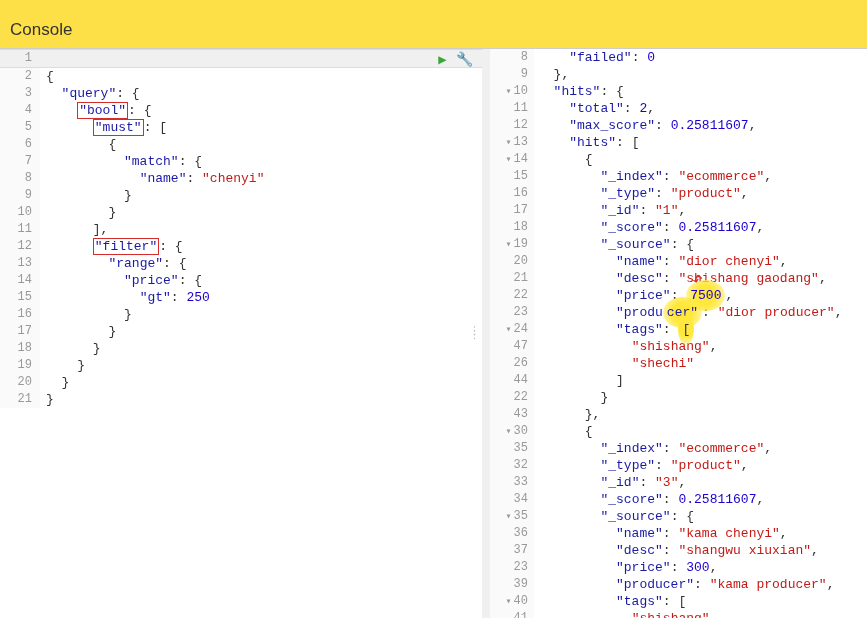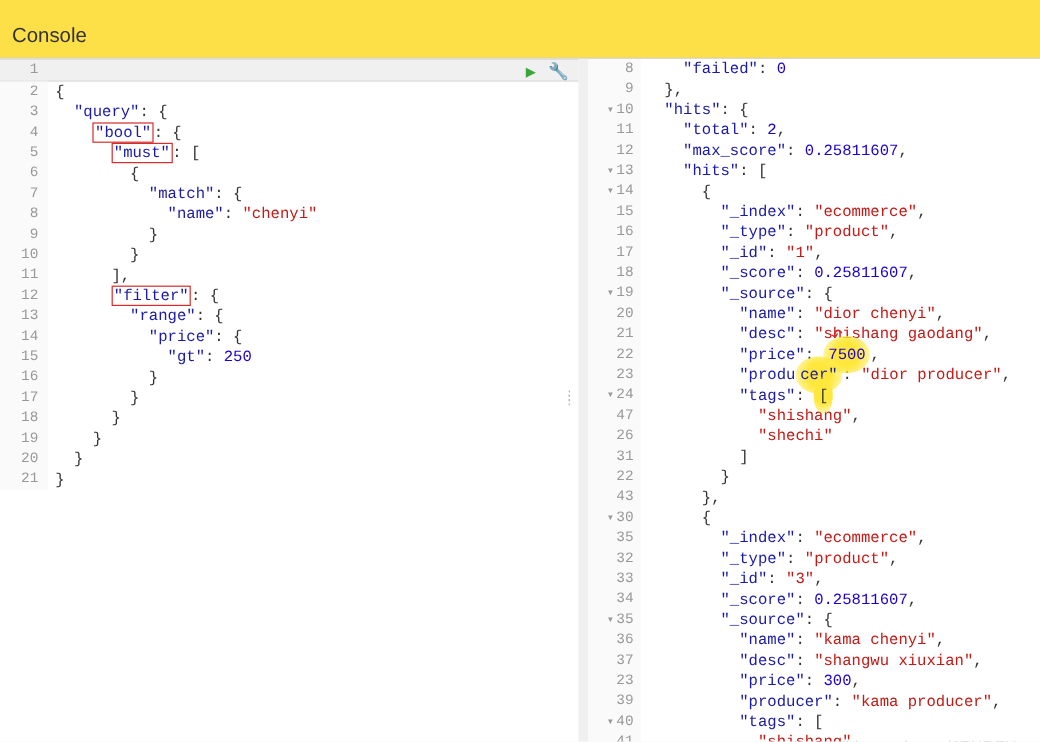--- a/index.html
+++ b/index.html
@@ -250,7 +250,7 @@
           <span class="gut-line"><span class="fold">▾</span>24</span>
           <span class="gut-line">47</span>
           <span class="gut-line">26</span>
-          <span class="gut-line">31</span>
+          <span class="gut-line">44</span>
           <span class="gut-line">22</span>
           <span class="gut-line">43</span>
           <span class="gut-line"><span class="fold">▾</span>30</span>

